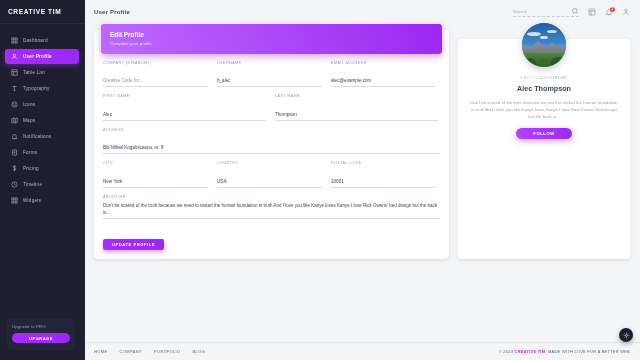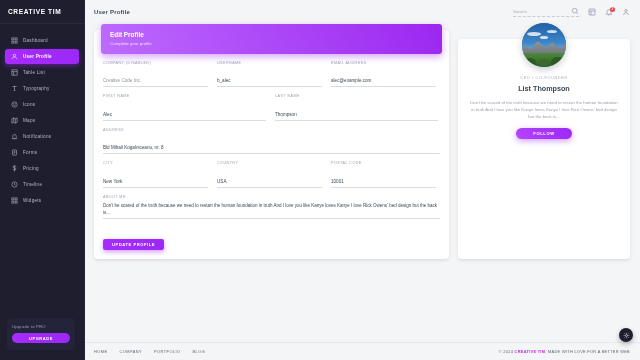--- a/index.html
+++ b/index.html
@@ -514,7 +514,7 @@
           <div class="bush b3"></div>
         </div>
         <div class="role">CEO / CO-FOUNDER</div>
-        <div class="pname">List Thompson</div>
+        <div class="pname">Alec Thompson</div>
         <div class="pdesc">Don't be scared of the truth because we need to restart the human foundation in truth And I love you like Kanye loves Kanye I love Rick Owens' bed design but the back is...</div>
         <button class="follow-btn">FOLLOW</button>
       </section>

